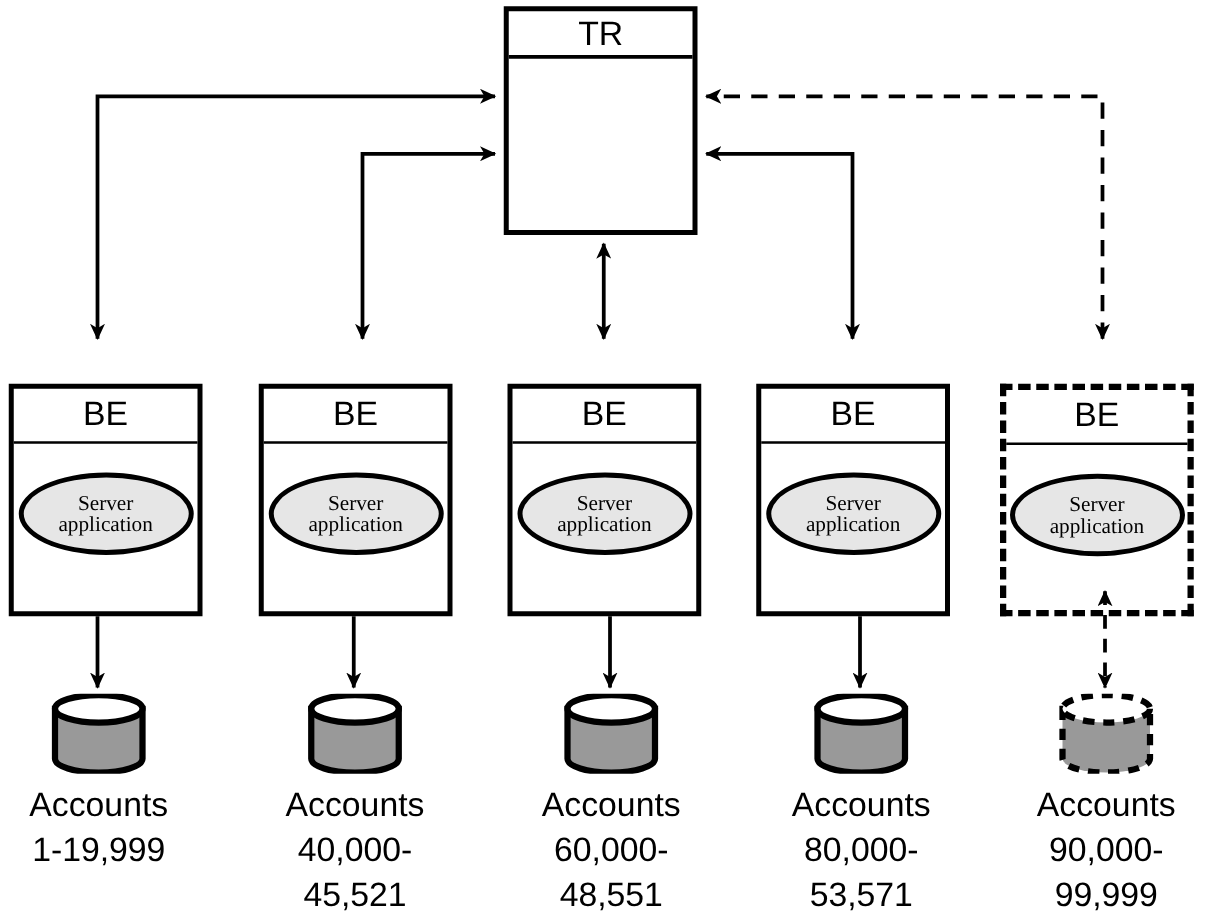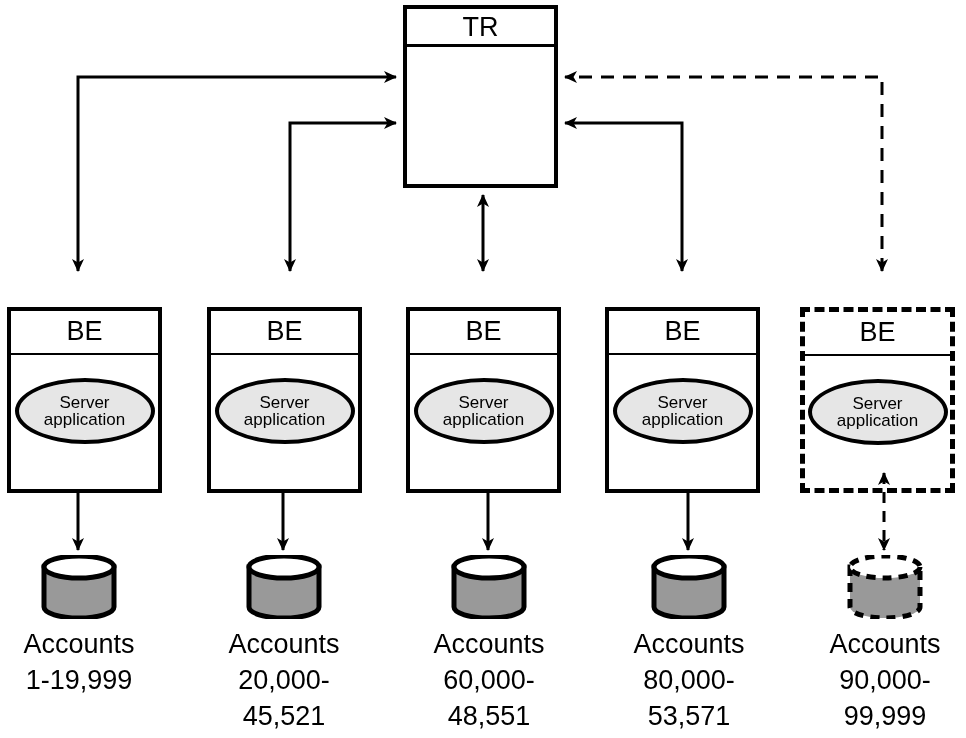--- a/index.html
+++ b/index.html
@@ -79,6 +79,7 @@
   .be-body {
     position: relative;
     height: 134px;
+    font-family: Liberation Serif, serif;
   }
   .server-ellipse {
     position: absolute;

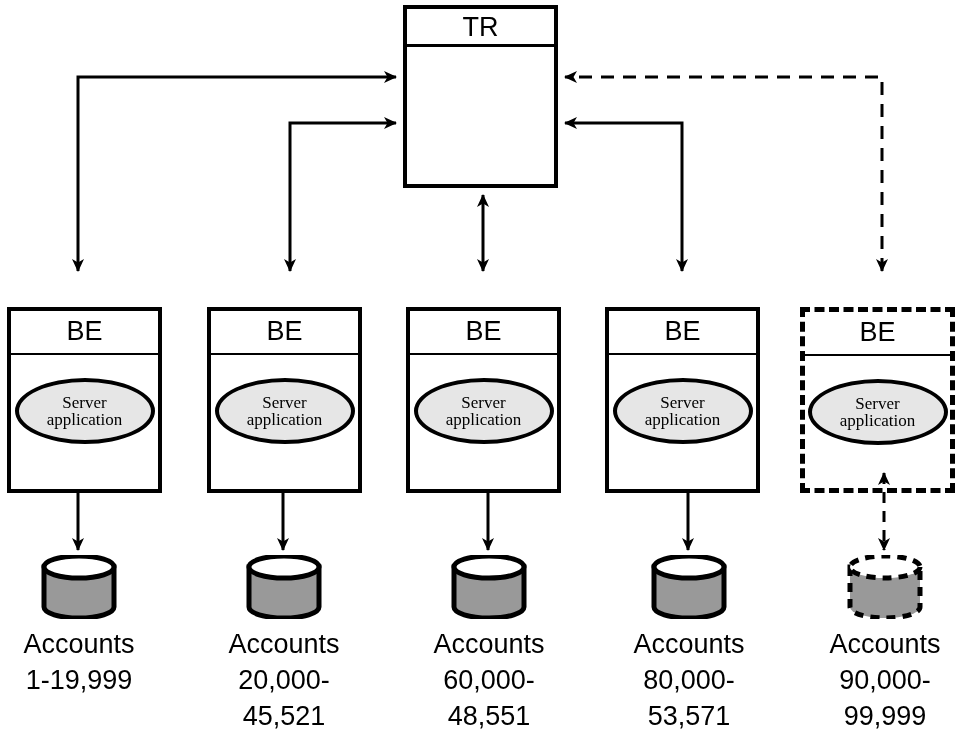--- a/index.html
+++ b/index.html
@@ -270,7 +270,7 @@
   </div>
   <div class="db-caption" style="left:184px;">
     <div>Accounts</div>
-    <div>20,000-</div>
+    <div>40,000-</div>
     <div>45,521</div>
   </div>
   <div class="db-caption" style="left:389px;">

